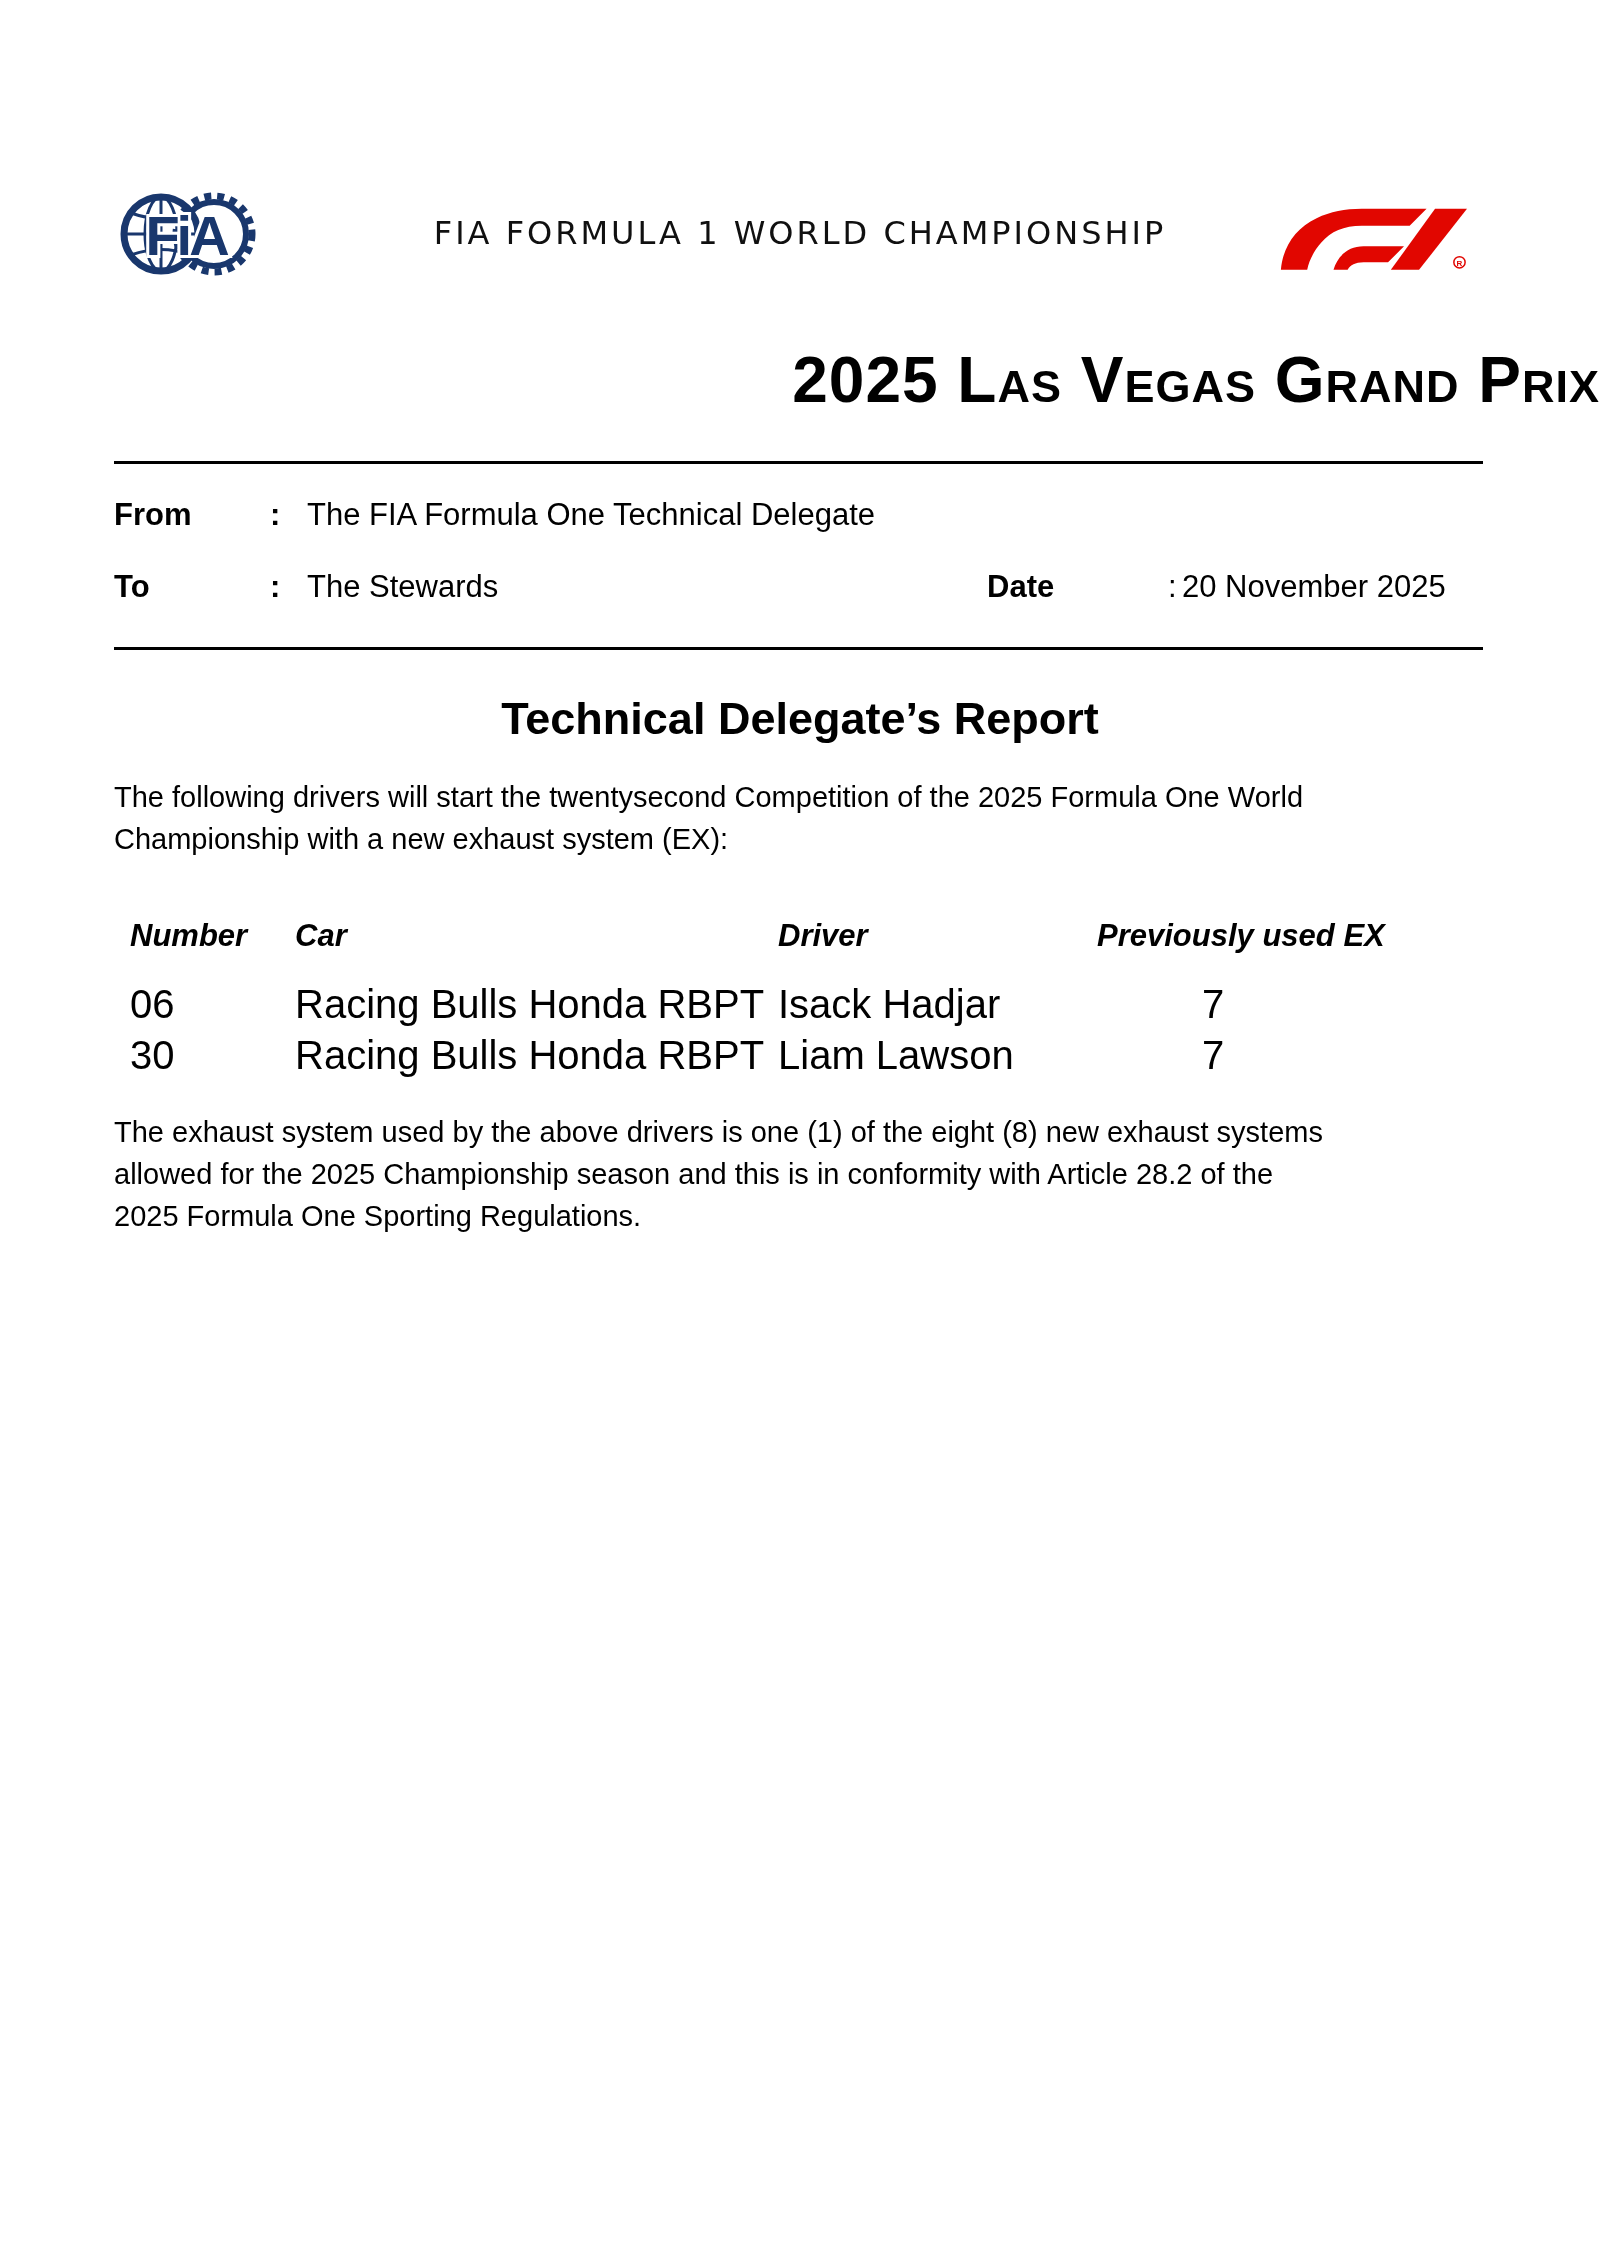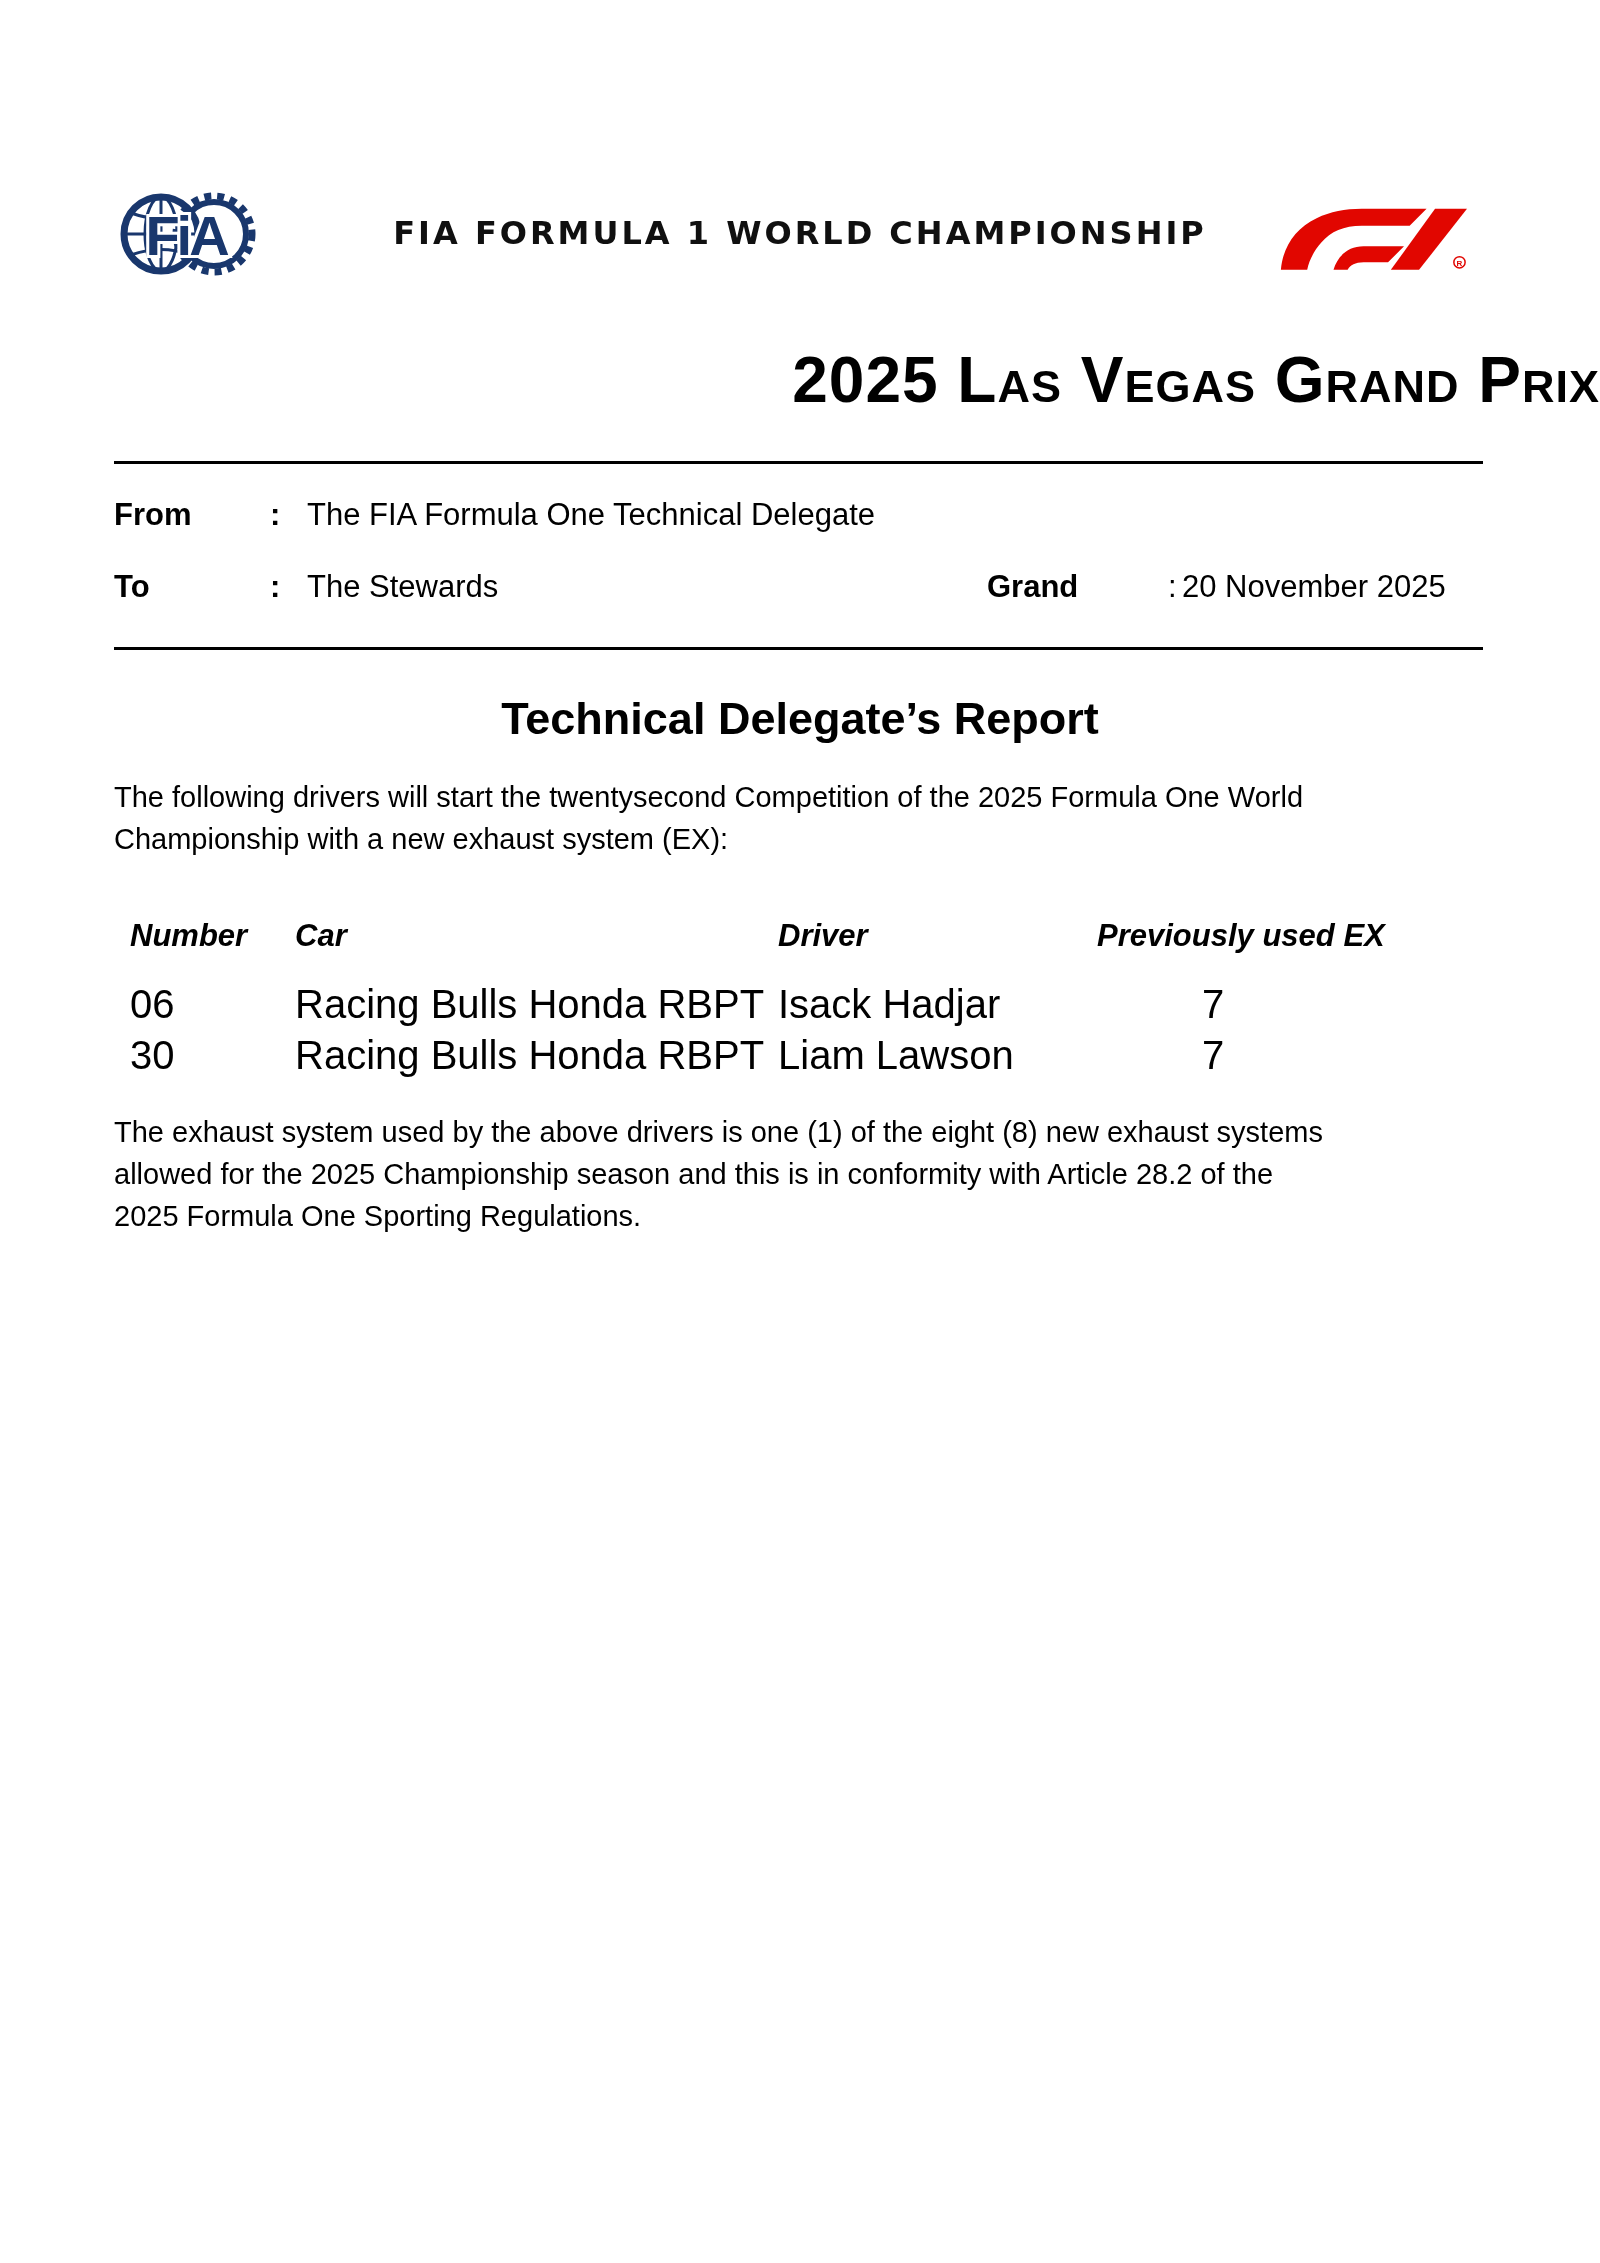--- a/index.html
+++ b/index.html
@@ -20,7 +20,7 @@
     left:0;top:214px;width:1600px;
     text-align:center;
     font-family:"DejaVu Sans","Liberation Sans",sans-serif;
-    font-size:32px;font-weight:700;letter-spacing:3px;color:#101010;
+    font-size:32px;font-weight:400;letter-spacing:3px;color:#101010;
     white-space:nowrap;
   }
   #f1-logo{left:1279px;top:202px;width:188px;height:68px;}

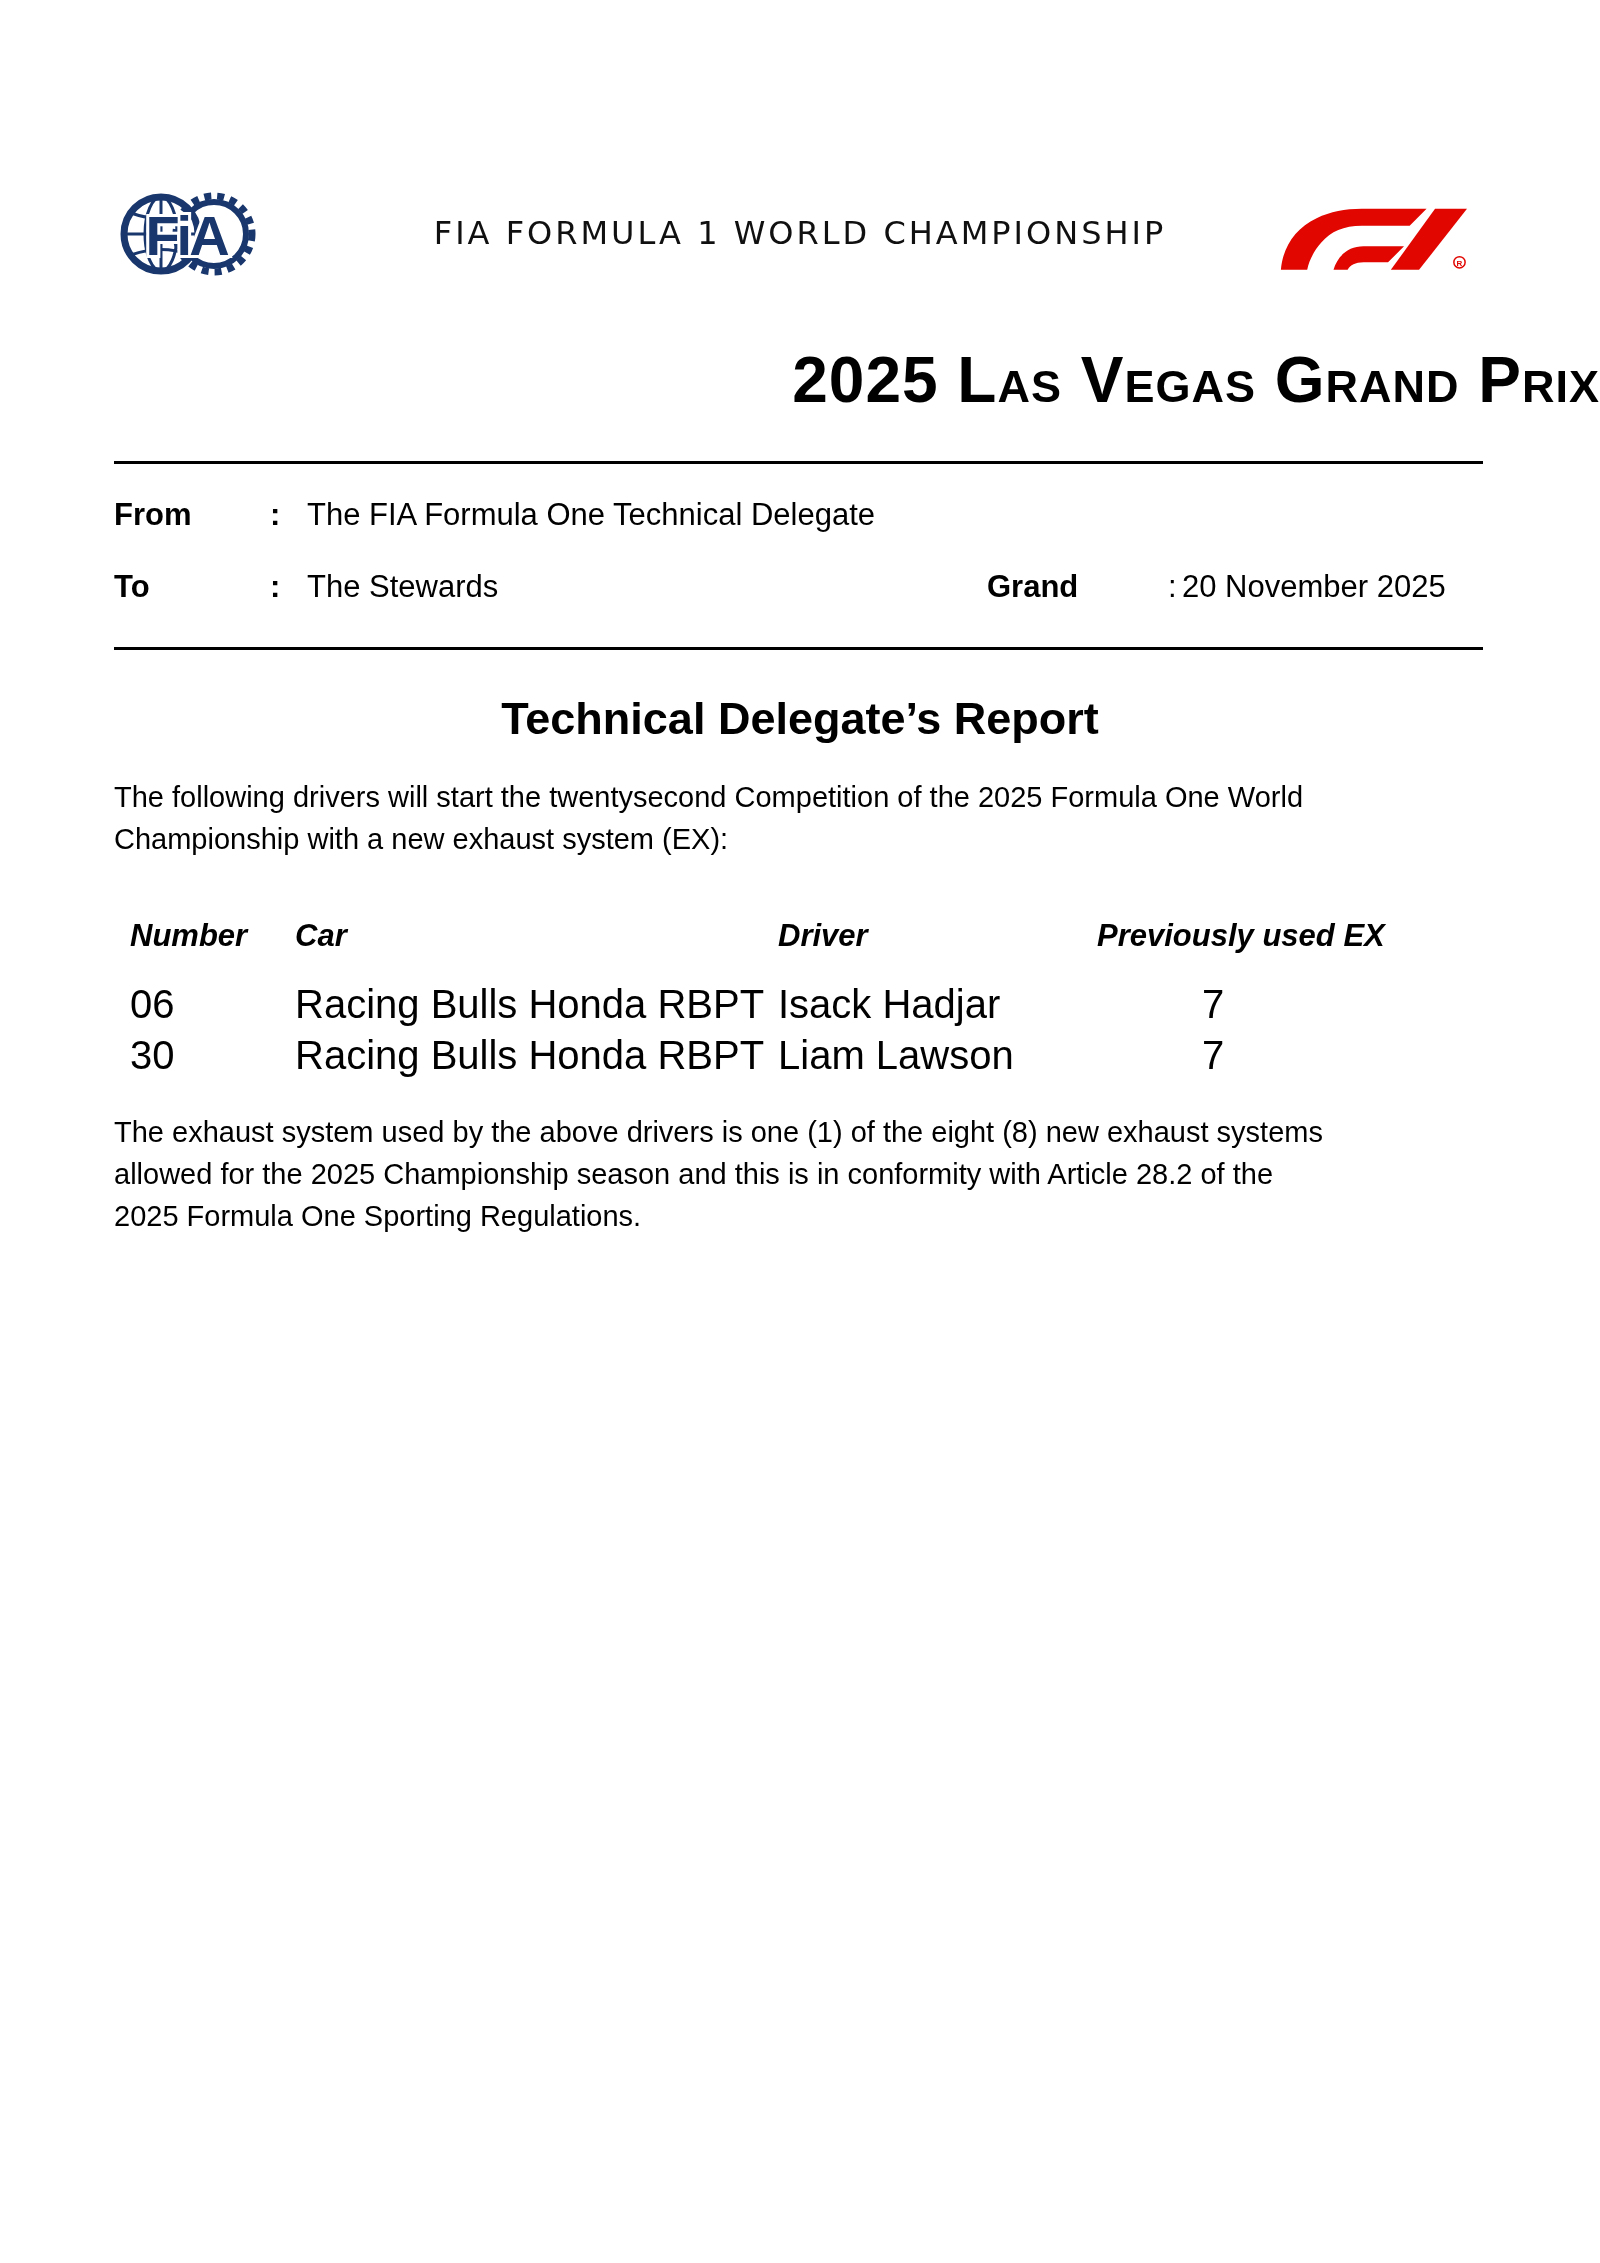--- a/index.html
+++ b/index.html
@@ -121,7 +121,7 @@
     <span class="meta-label">To</span>
     <span class="meta-colon">:</span>
     <span class="meta-value">The Stewards</span>
-    <span class="date-label">Grand</span>
+    <span class="date-label">Date</span>
     <span class="date-colon">:</span>
     <span class="date-value">20 November 2025</span>
   </div>

